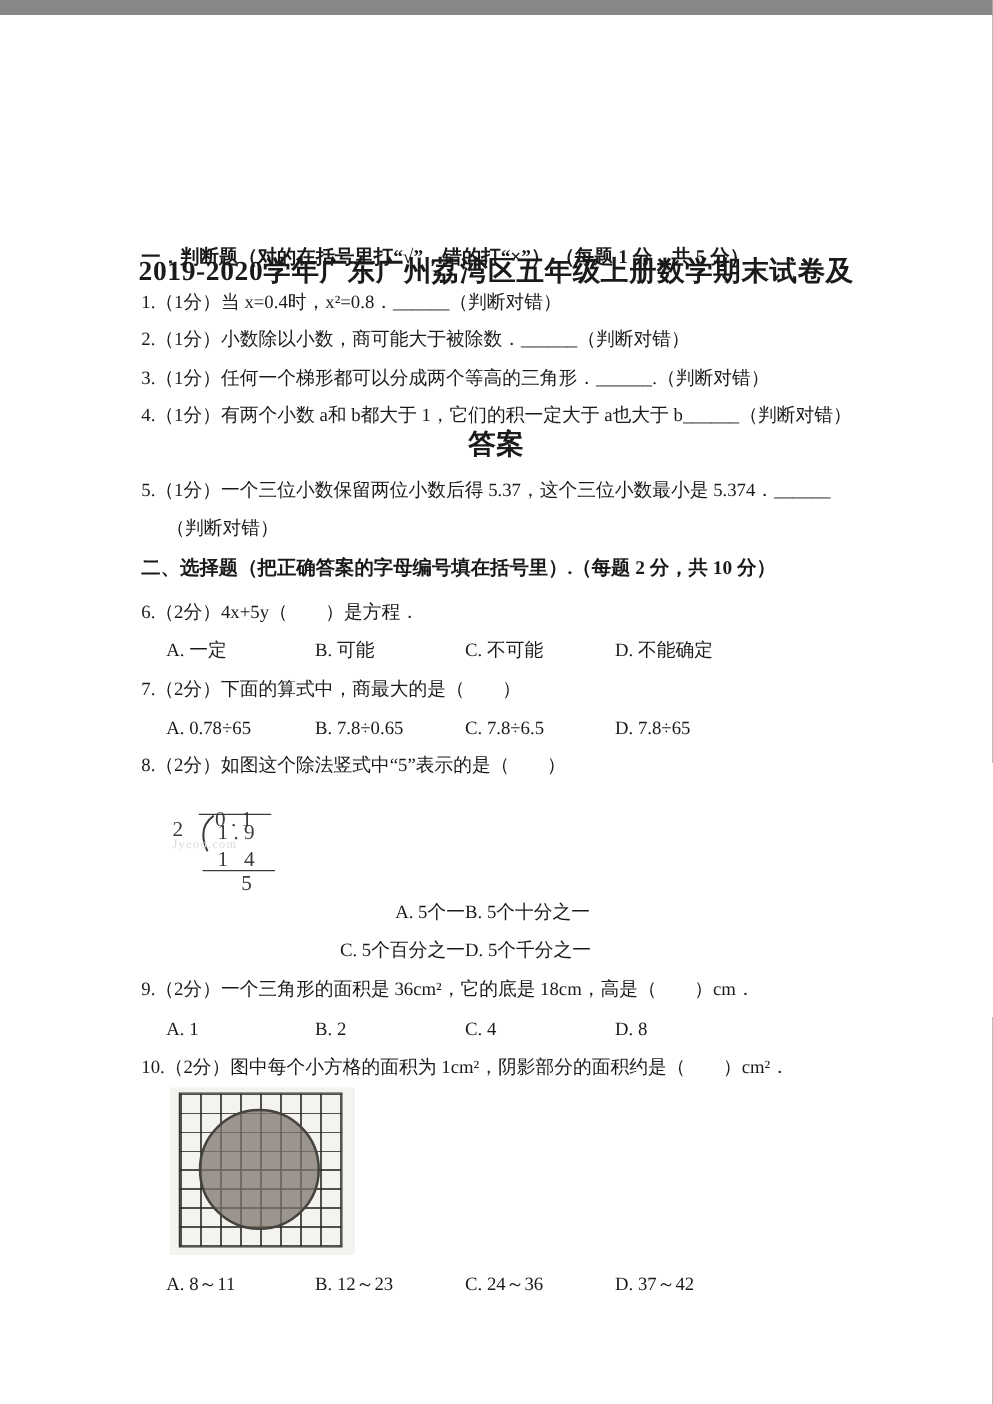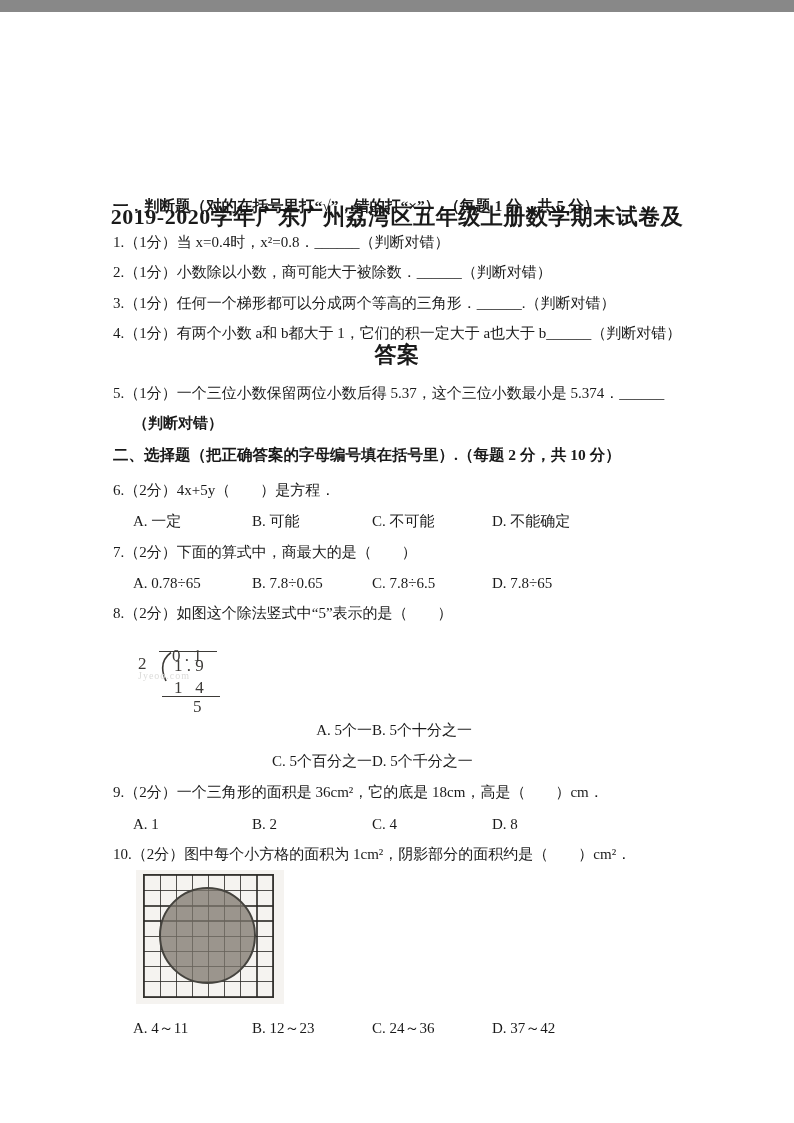--- a/index.html
+++ b/index.html
@@ -22,7 +22,7 @@
     font-size:15px;line-height:20px;white-space:pre;
   }
   .heading{font-weight:700;font-size:15.5px;}
-  .indent{left:133px;font-weight:bold;}
+  .indent{left:133px;}
   .opts4{
     position:absolute;left:133px;
     display:grid;grid-template-columns:119px 120px 120px auto;

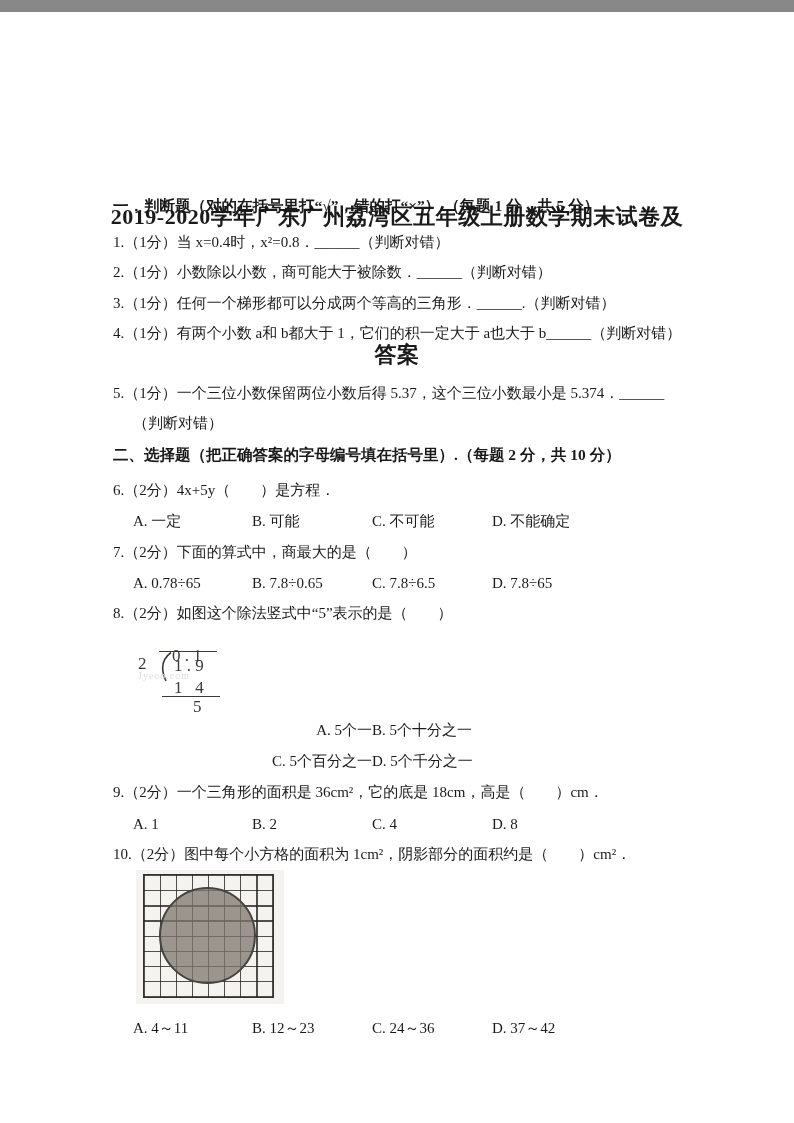--- a/index.html
+++ b/index.html
@@ -149,7 +149,7 @@
   </div>
 
   <div class="opts4" style="top:1006px">
-    <span>A. 4～11</span>
+    <span>A. 8～11</span>
     <span>B. 12～23</span>
     <span>C. 24～36</span>
     <span>D. 37～42</span>

